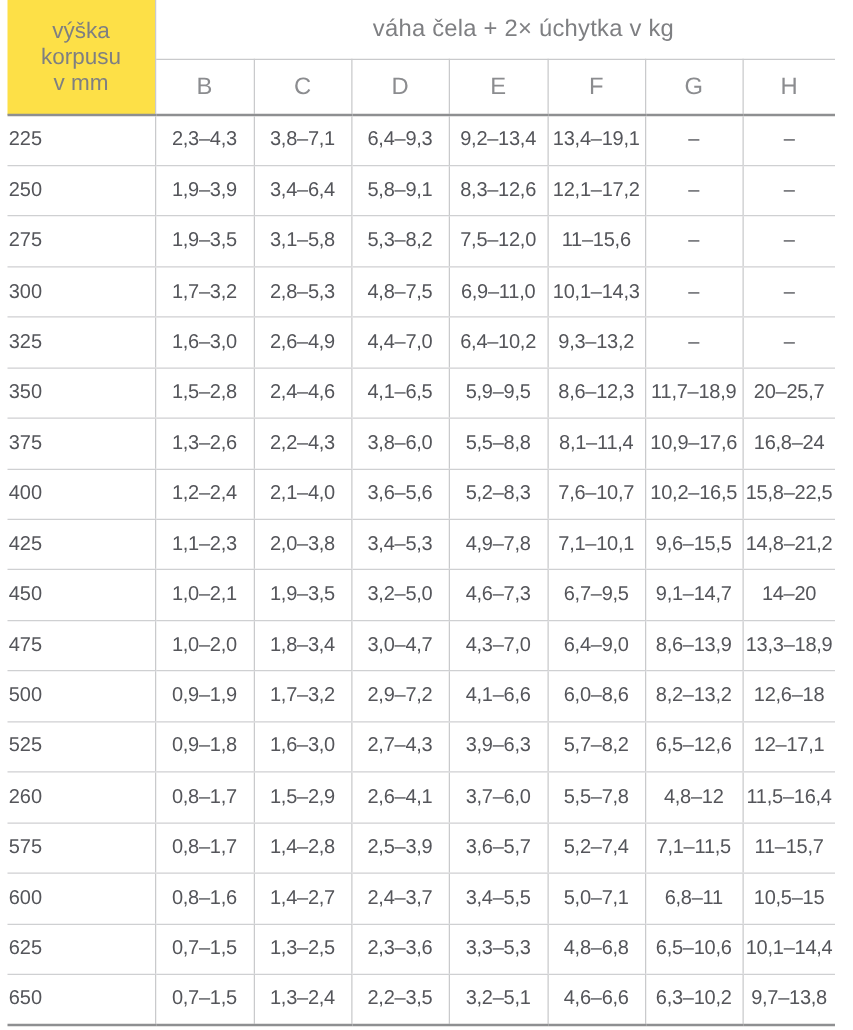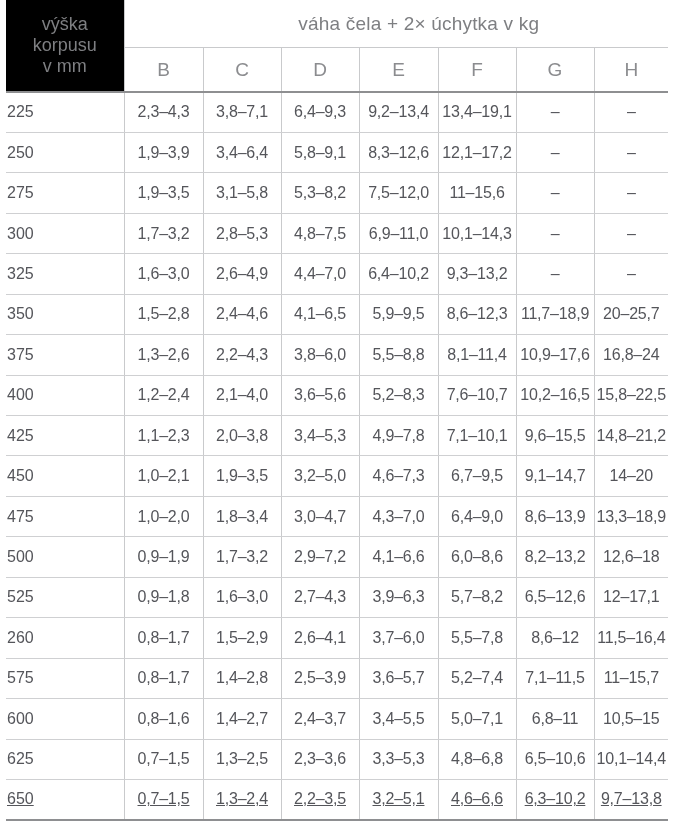--- a/index.html
+++ b/index.html
@@ -35,7 +35,7 @@
     line-height: 21px;
     border-right: 1px solid #c9cacc;
     border-bottom: 2px solid #8e8f91;
-    background: #000000;
+    background: #fde047;
   }
   th.corner .line { display: block; }
   th.span-h {

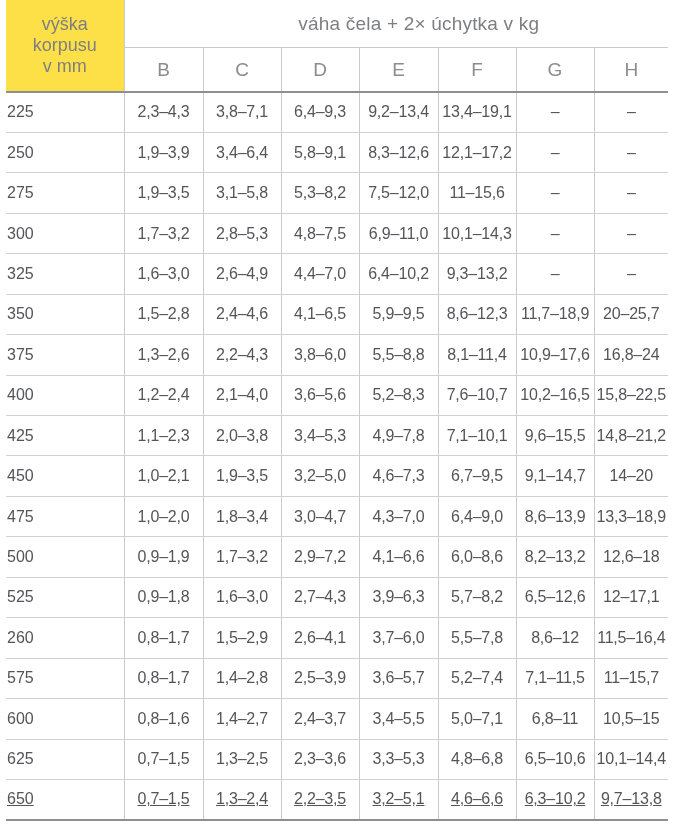--- a/index.html
+++ b/index.html
@@ -257,7 +257,7 @@
           <td>2,6–4,1</td>
           <td>3,7–6,0</td>
           <td>5,5–7,8</td>
-          <td>8,6–12</td>
+          <td>4,8–12</td>
           <td>11,5–16,4</td>
         </tr>
         <tr>

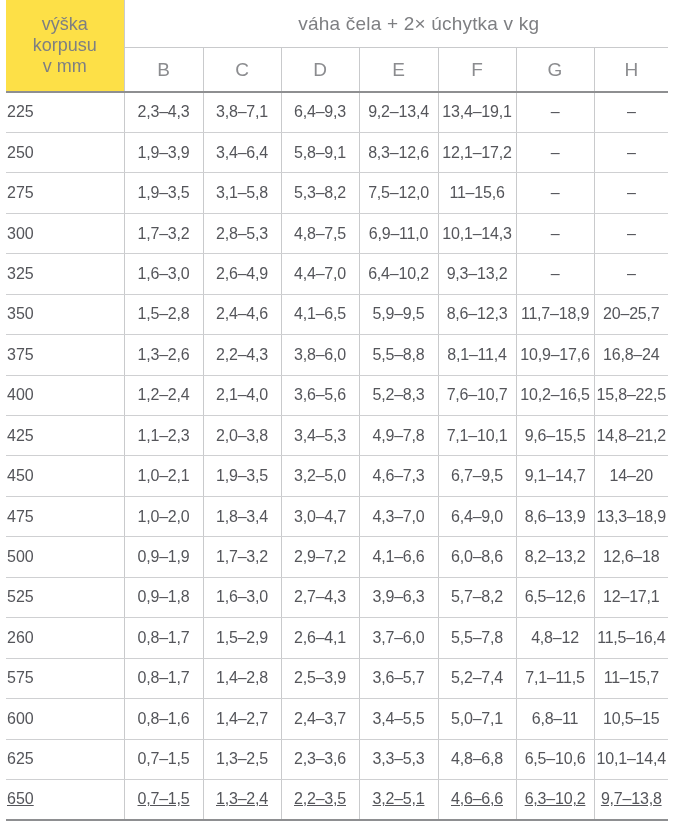--- a/index.html
+++ b/index.html
@@ -82,7 +82,6 @@
   tbody tr:last-child td,
   tbody tr:last-child th.rowlabel {
     border-bottom: 2px solid #8e8f91;
-    text-decoration: underline;
   }
 </style>
 </head>

